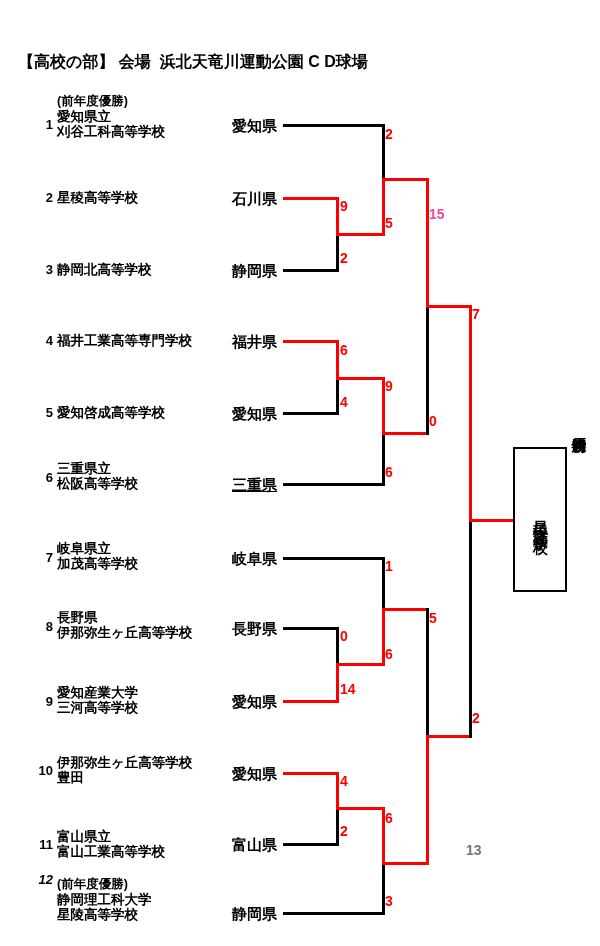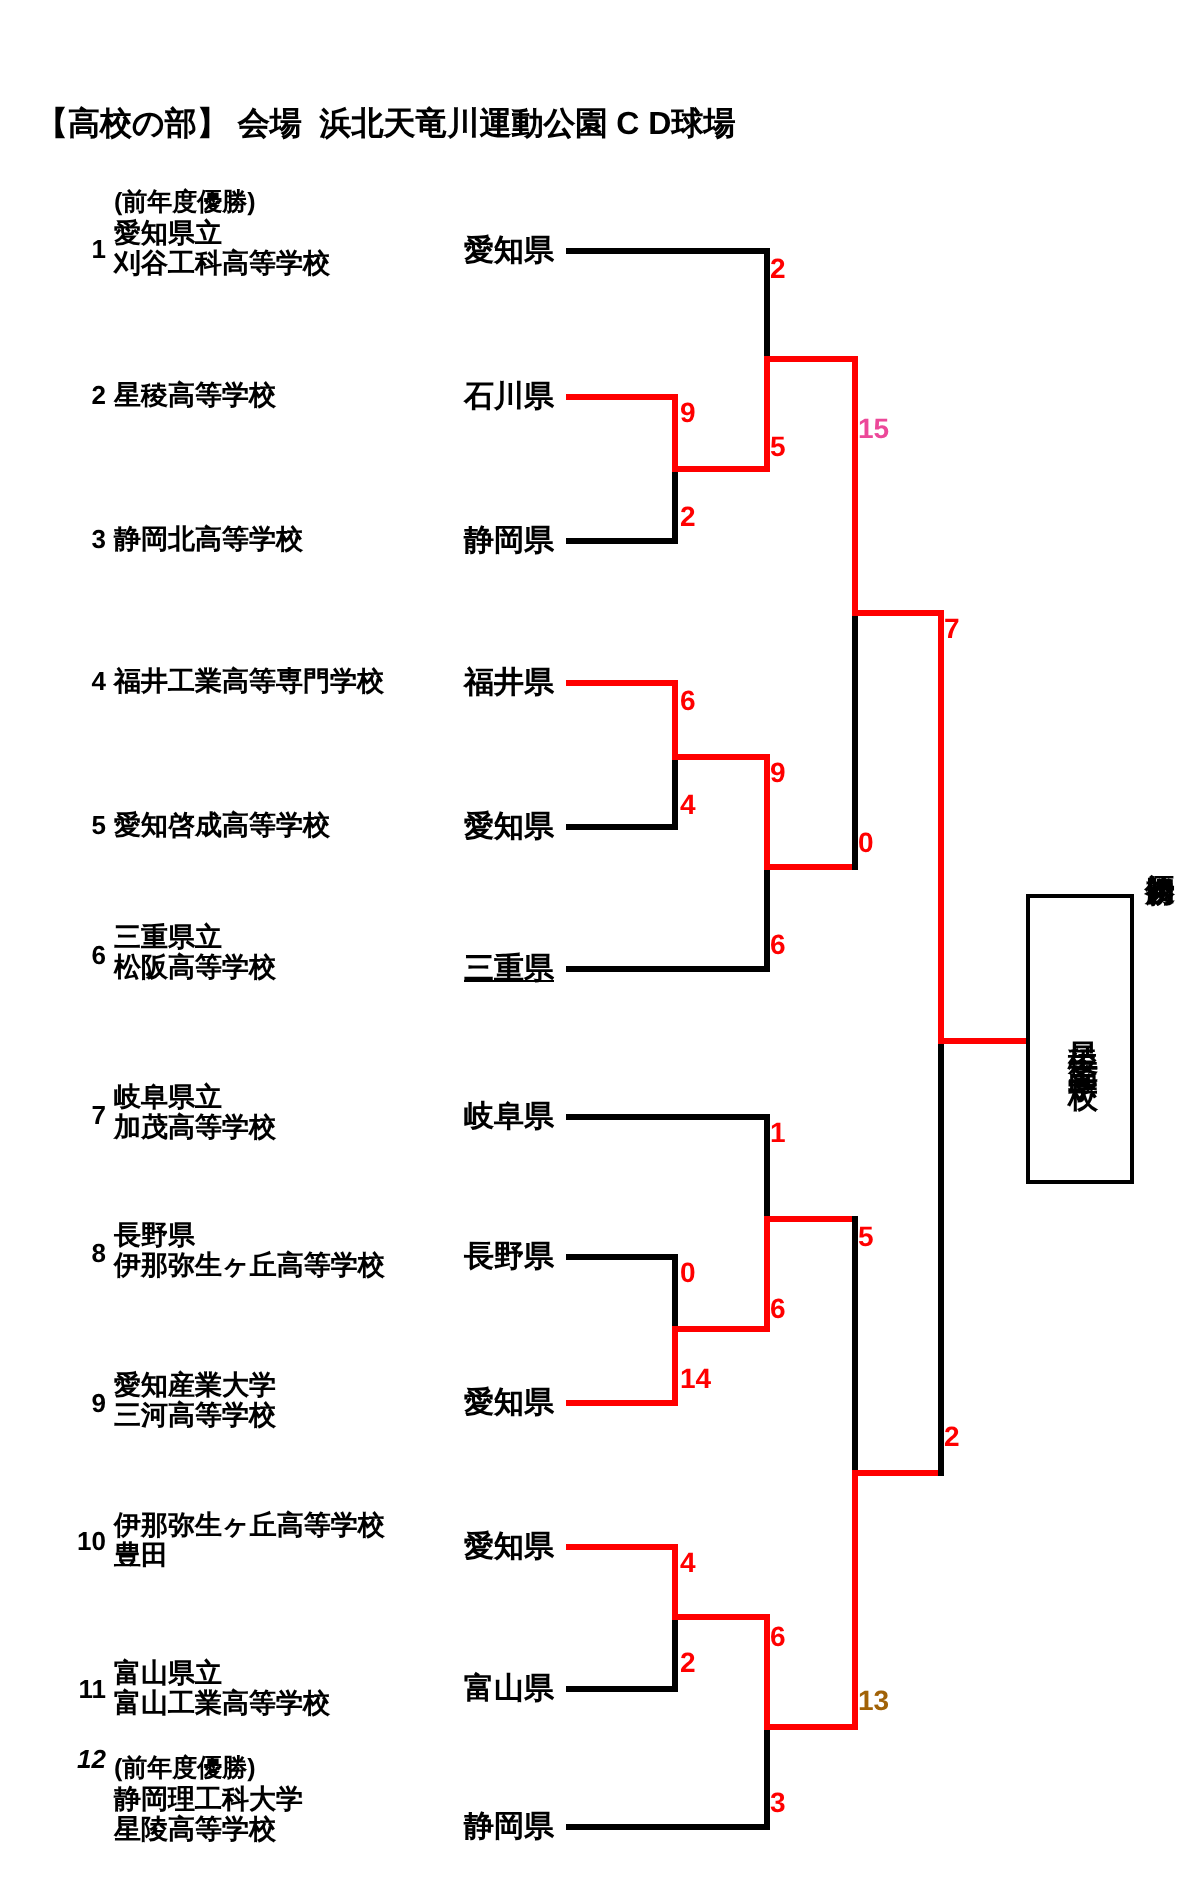--- a/index.html
+++ b/index.html
@@ -171,7 +171,7 @@
       <div class="score" style="left: 385px; top: 811px; color: rgb(255, 0, 0);">6</div>
       <div class="score" style="left: 385px; top: 894px; color: rgb(255, 0, 0);">3</div>
       <div class="score" style="left: 429px; top: 611px; color: rgb(255, 0, 0);">5</div>
-      <div class="score" style="left: 429px; top: 843px; color: #a16207;">13</div>
+      <div class="score" style="left: 429px; top: 843px; color: #737373; padding-left: 37px;">13</div>
     </div>
 
   <div class="champ-box">

